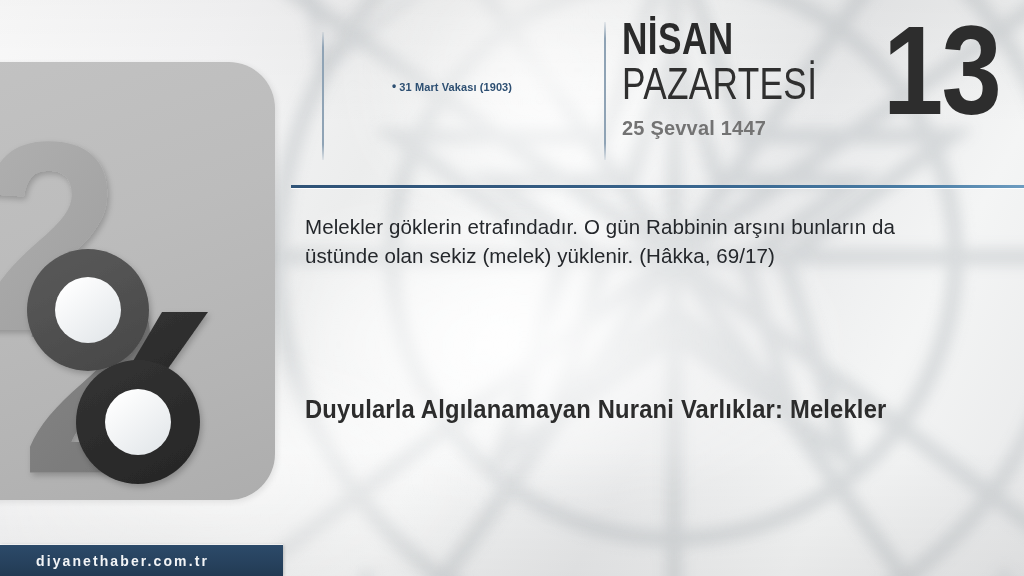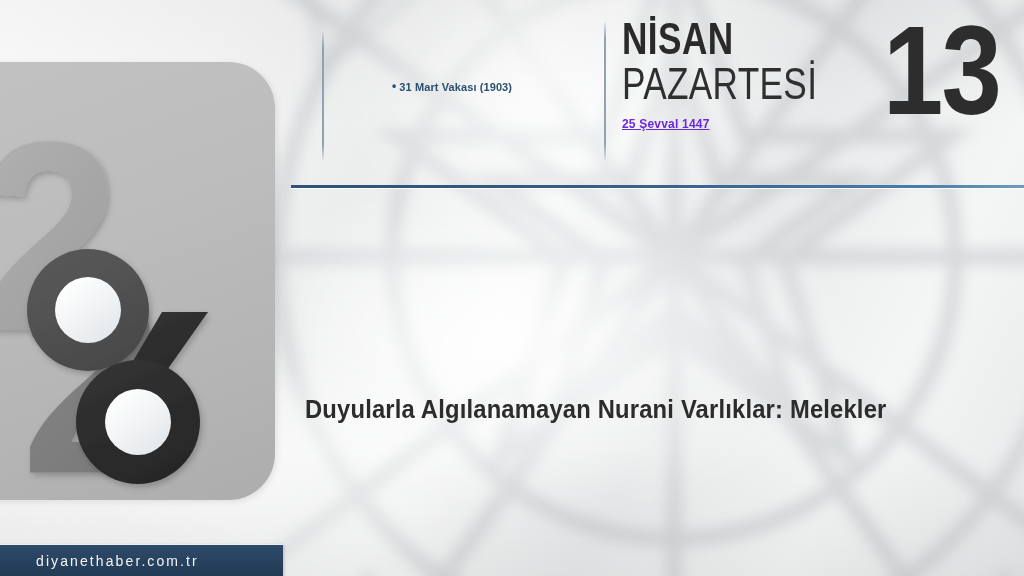--- a/index.html
+++ b/index.html
@@ -155,11 +155,10 @@
   }
   .hijri-date {
     margin-top: 10px;
-    font-size: 12px;
-    font-weight: bold;
-    color: #6d28d9;
+    font-size: 20px;
+    font-weight: bold;
+    color: #737373;
     letter-spacing: 0.2px;
-    text-decoration: underline;
   }
 
   .day-number {

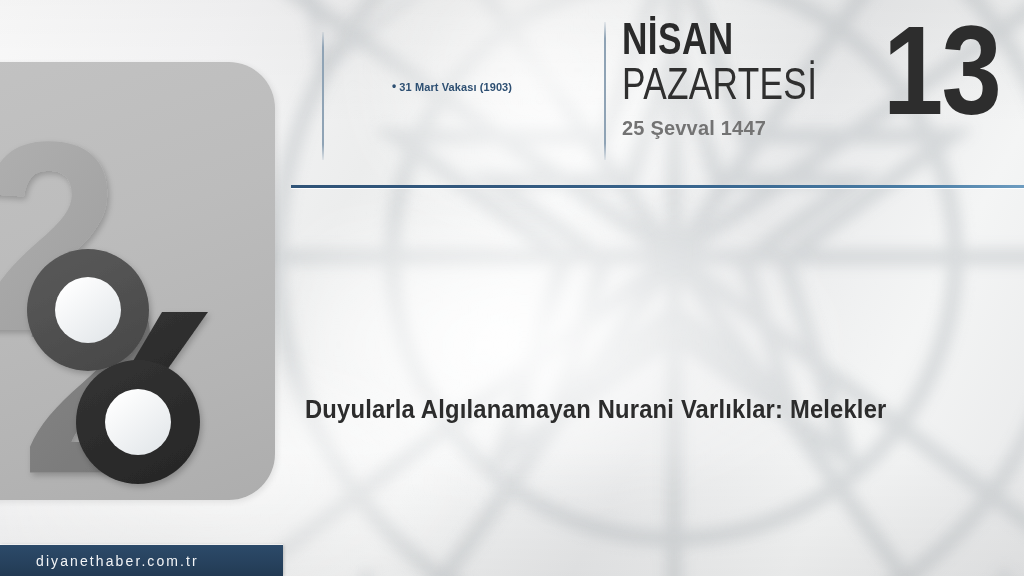--- a/index.html
+++ b/index.html
@@ -333,6 +333,7 @@
 
   <div class="hdivider"></div>
 
+  <div class="verse">Melekler göklerin etrafındadır. O gün Rabbinin arşını bunların da üstünde olan sekiz (melek) yüklenir. (Hâkka, 69/17)</div>
   <div class="topic-title">Duyularla Algılanamayan Nurani Varlıklar: Melekler</div>
 
   <div class="site-bar">

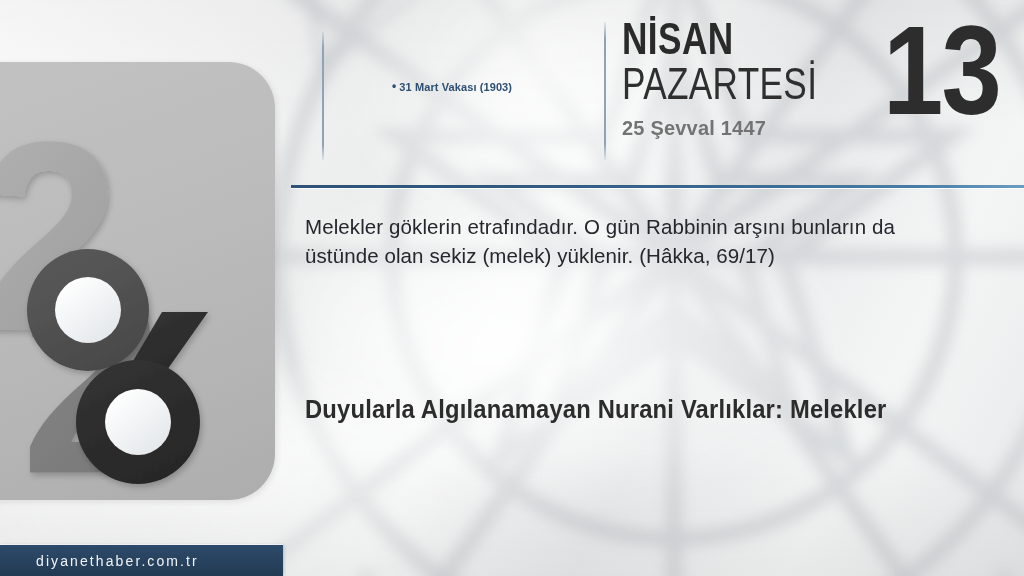--- a/index.html
+++ b/index.html
@@ -228,7 +228,7 @@
     margin-left: 36px;
     color: #f2f4f6;
     font-size: 14px;
-    font-weight: normal;
+    font-weight: bold;
     letter-spacing: 2.1px;
   }
 </style>

